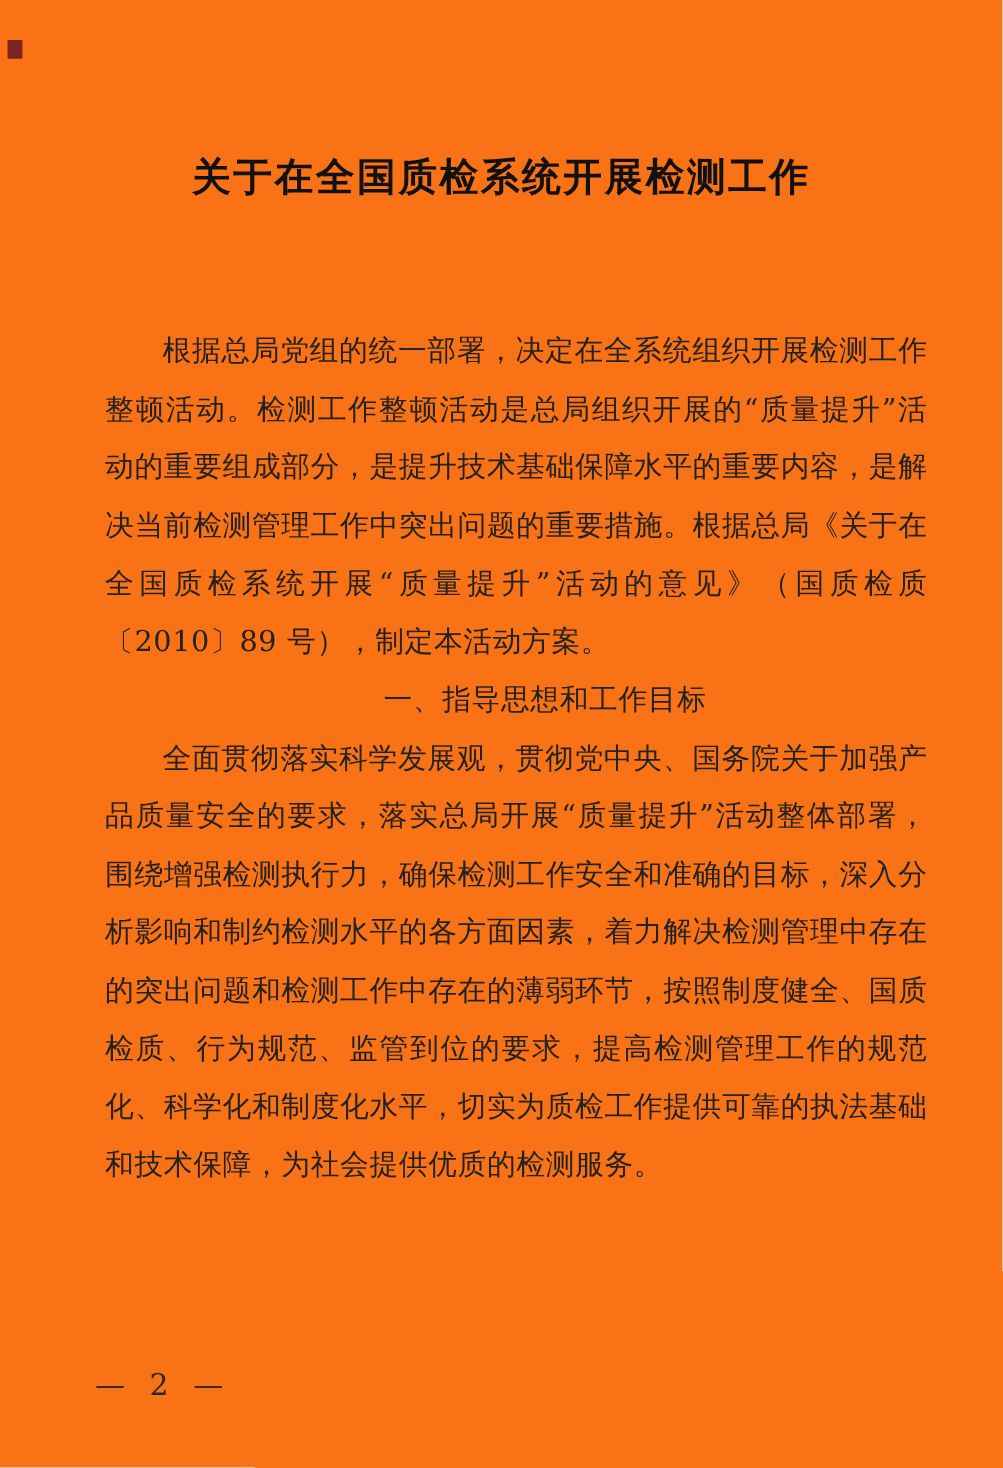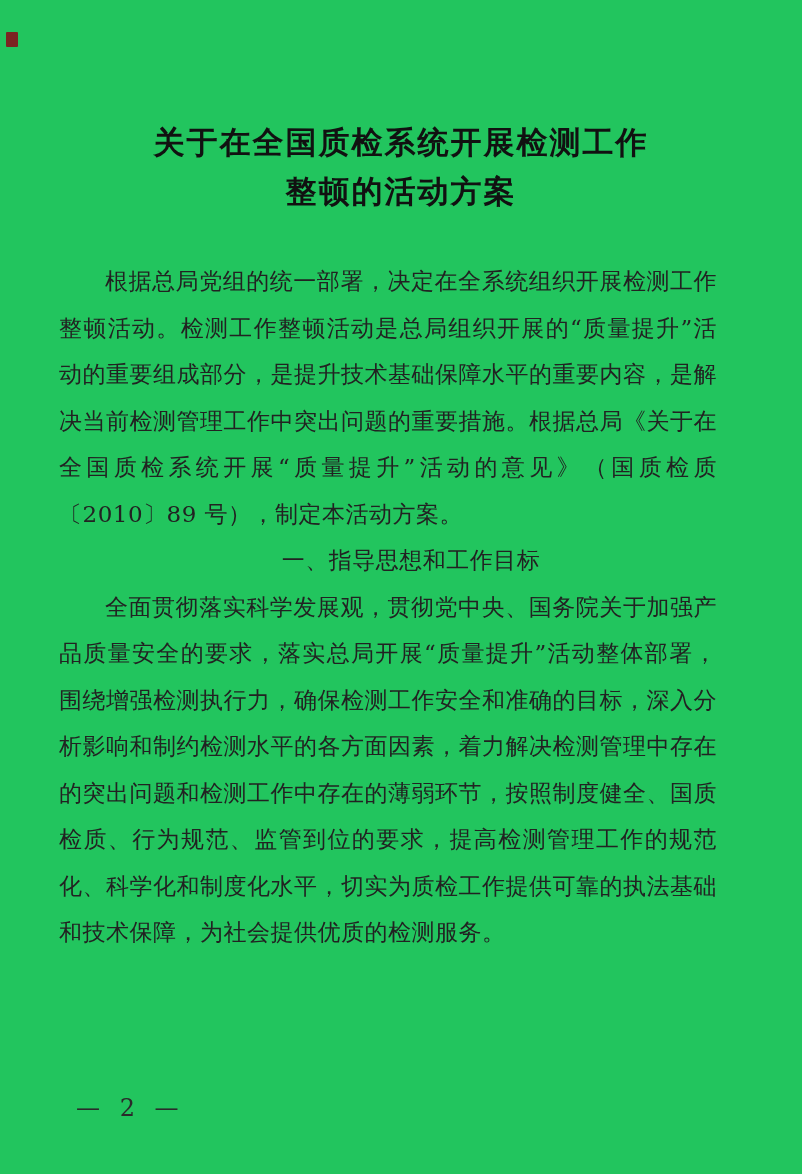--- a/index.html
+++ b/index.html
@@ -11,7 +11,7 @@
     position: relative;
     width: 802px;
     height: 1174px;
-    background: #22c55e;
+    background: #f97316;
     overflow: hidden;
     font-family: "DejaVu Serif", "Liberation Serif", serif;
     color: #1f1f1f;

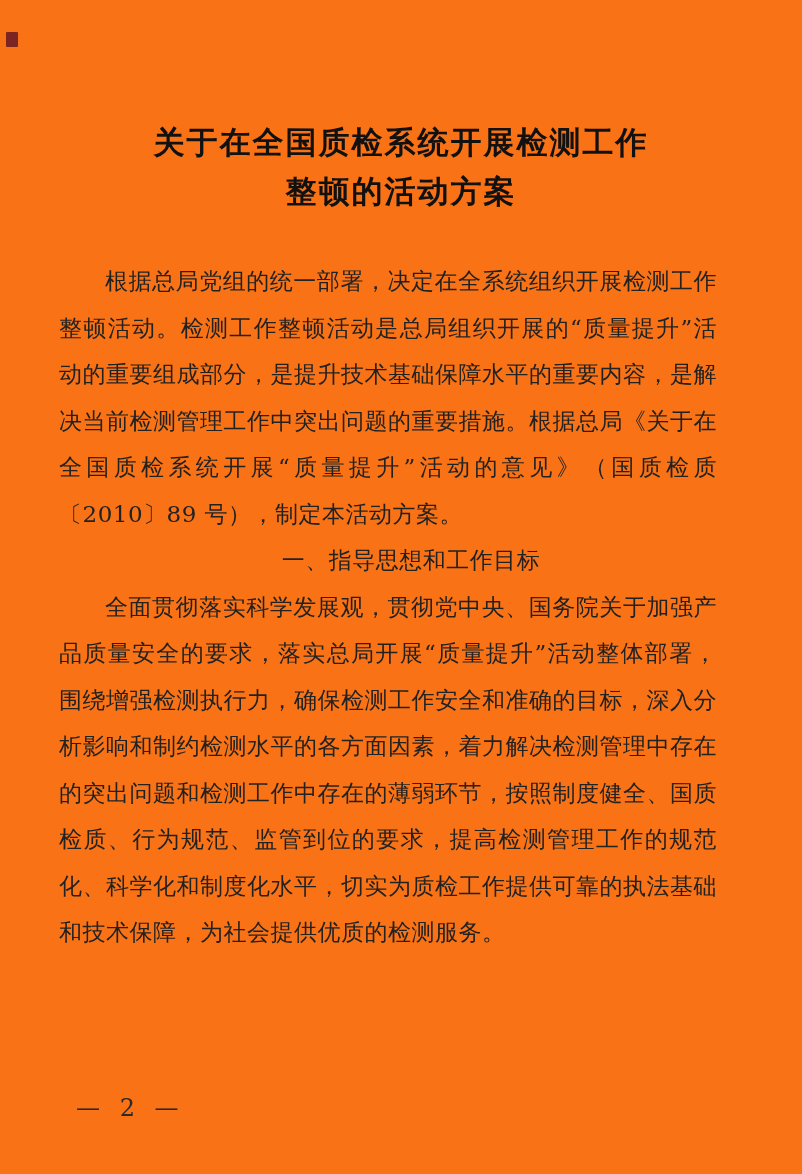--- a/index.html
+++ b/index.html
@@ -76,7 +76,6 @@
 
   <div class="title-block">
     <div class="title-line">关于在全国质检系统开展检测工作</div>
-    <div class="title-line">整顿的活动方案</div>
   </div>
 
   <div class="body-block">

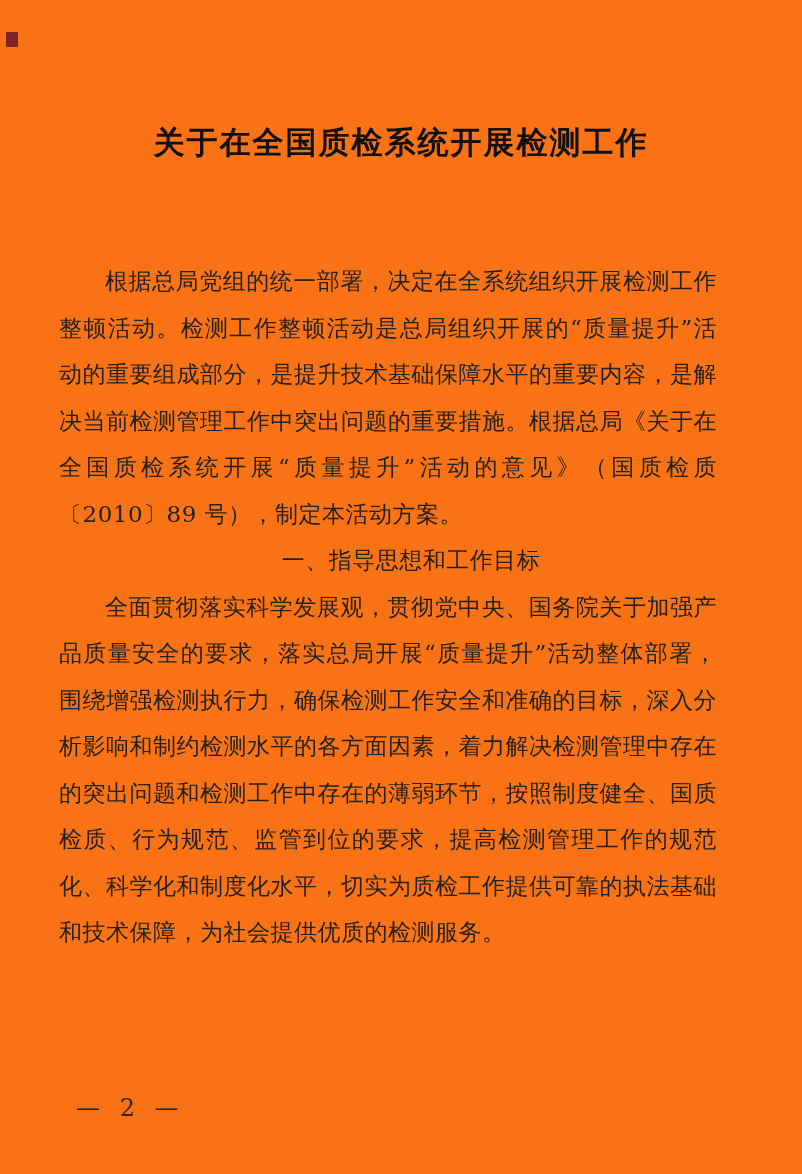--- a/index.html
+++ b/index.html
@@ -41,7 +41,7 @@
   .body-block {
     position: absolute;
     top: 258px;
-    left: 59px;
+    left: 84px;
     width: 658px;
   }
   .para {

